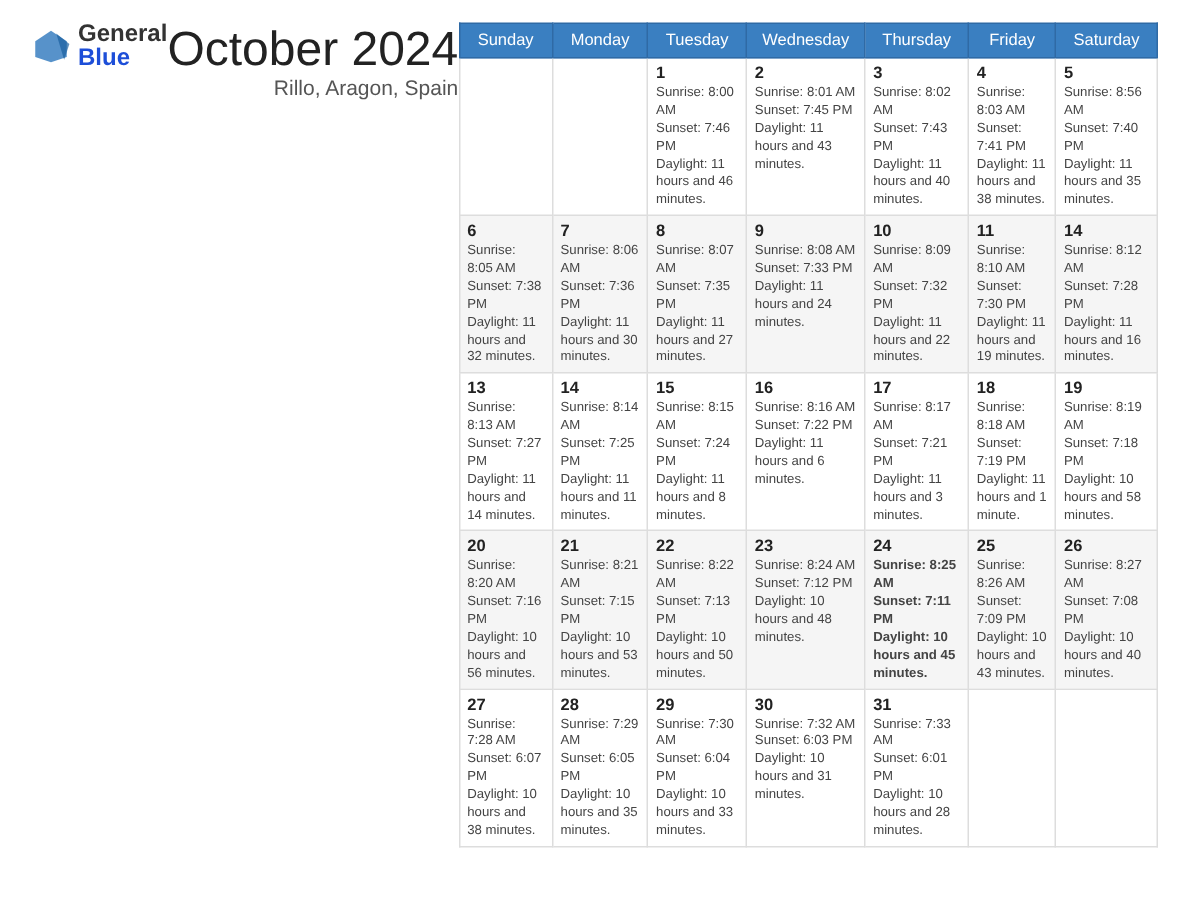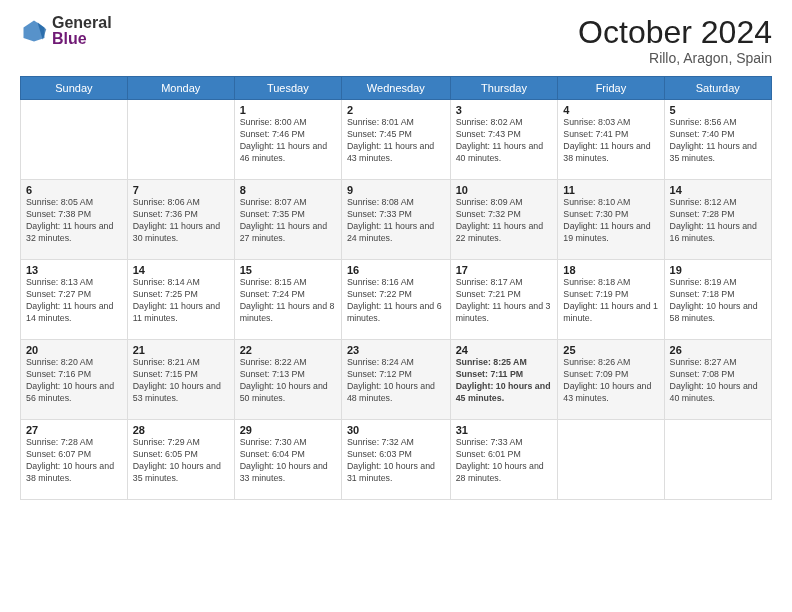--- a/index.html
+++ b/index.html
@@ -15,7 +15,7 @@
       height: 440px;
       padding: 15px 20px;
       display: flex;
-      flex-direction: column;
+      flex-direction: row;
     }
     .header {
       display: flex;

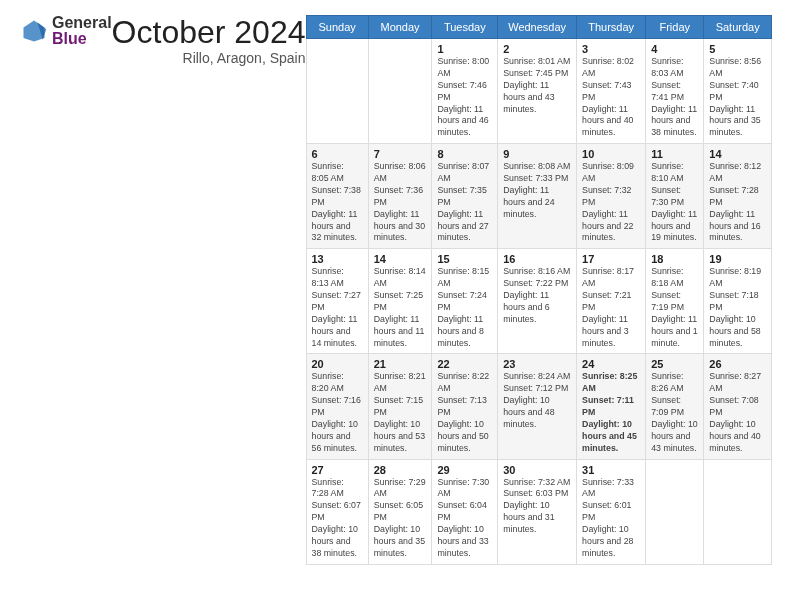--- a/index.html
+++ b/index.html
@@ -41,7 +41,7 @@
     .logo-blue {
       font-size: 16px;
       font-weight: bold;
-      color: #701a75;
+      color: #1d4ed8;
     }
     .logo-icon {
       width: 28px;

